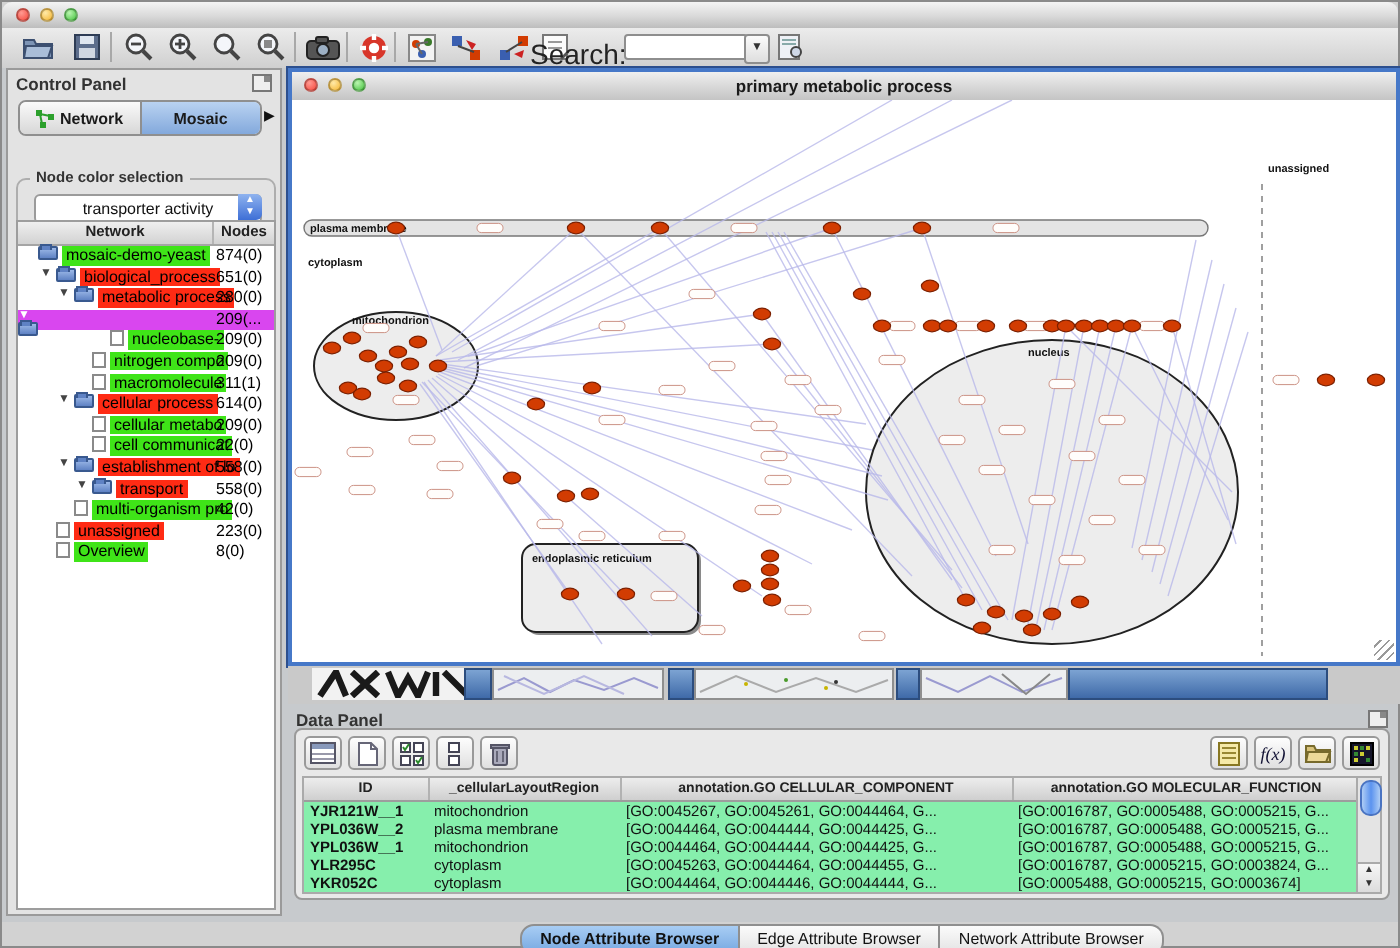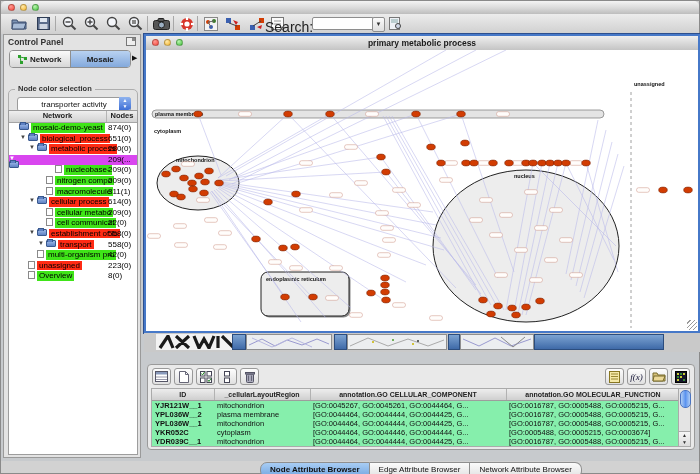--- a/index.html
+++ b/index.html
@@ -576,6 +576,10 @@
   </div>
 
   <div class="dp">
+    <div class="panel-head">
+      <span>Data Panel</span>
+      <span class="float-ic"></span>
+    </div>
     <div class="dp-body">
       <div class="dp-toolbar">
         <div class="dp-btn" style="left:0">

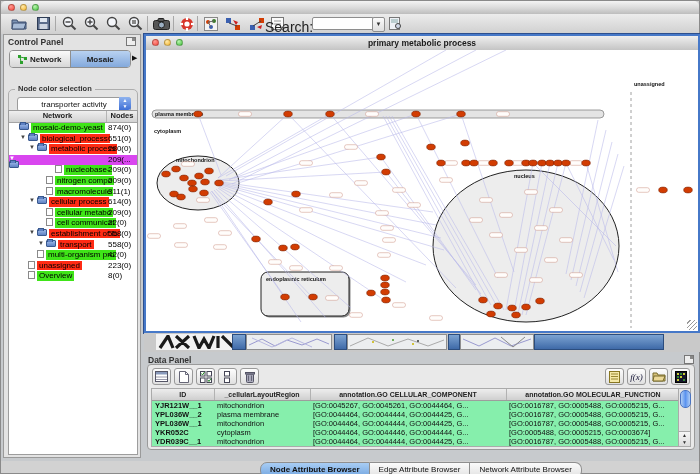--- a/index.html
+++ b/index.html
@@ -686,6 +686,12 @@
                 <td class="c3">[GO:0016787, GO:0005488, GO:0005215, G...</td>
               </tr>
               <tr>
+                <td class="c0">YLR295C</td>
+                <td class="c1">cytoplasm</td>
+                <td class="c2">[GO:0045263, GO:0044464, GO:0044455, G...</td>
+                <td class="c3">[GO:0016787, GO:0005215, GO:0003824, G...</td>
+              </tr>
+              <tr>
                 <td class="c0">YKR052C</td>
                 <td class="c1">cytoplasm</td>
                 <td class="c2">[GO:0044464, GO:0044446, GO:0044444, G...</td>

